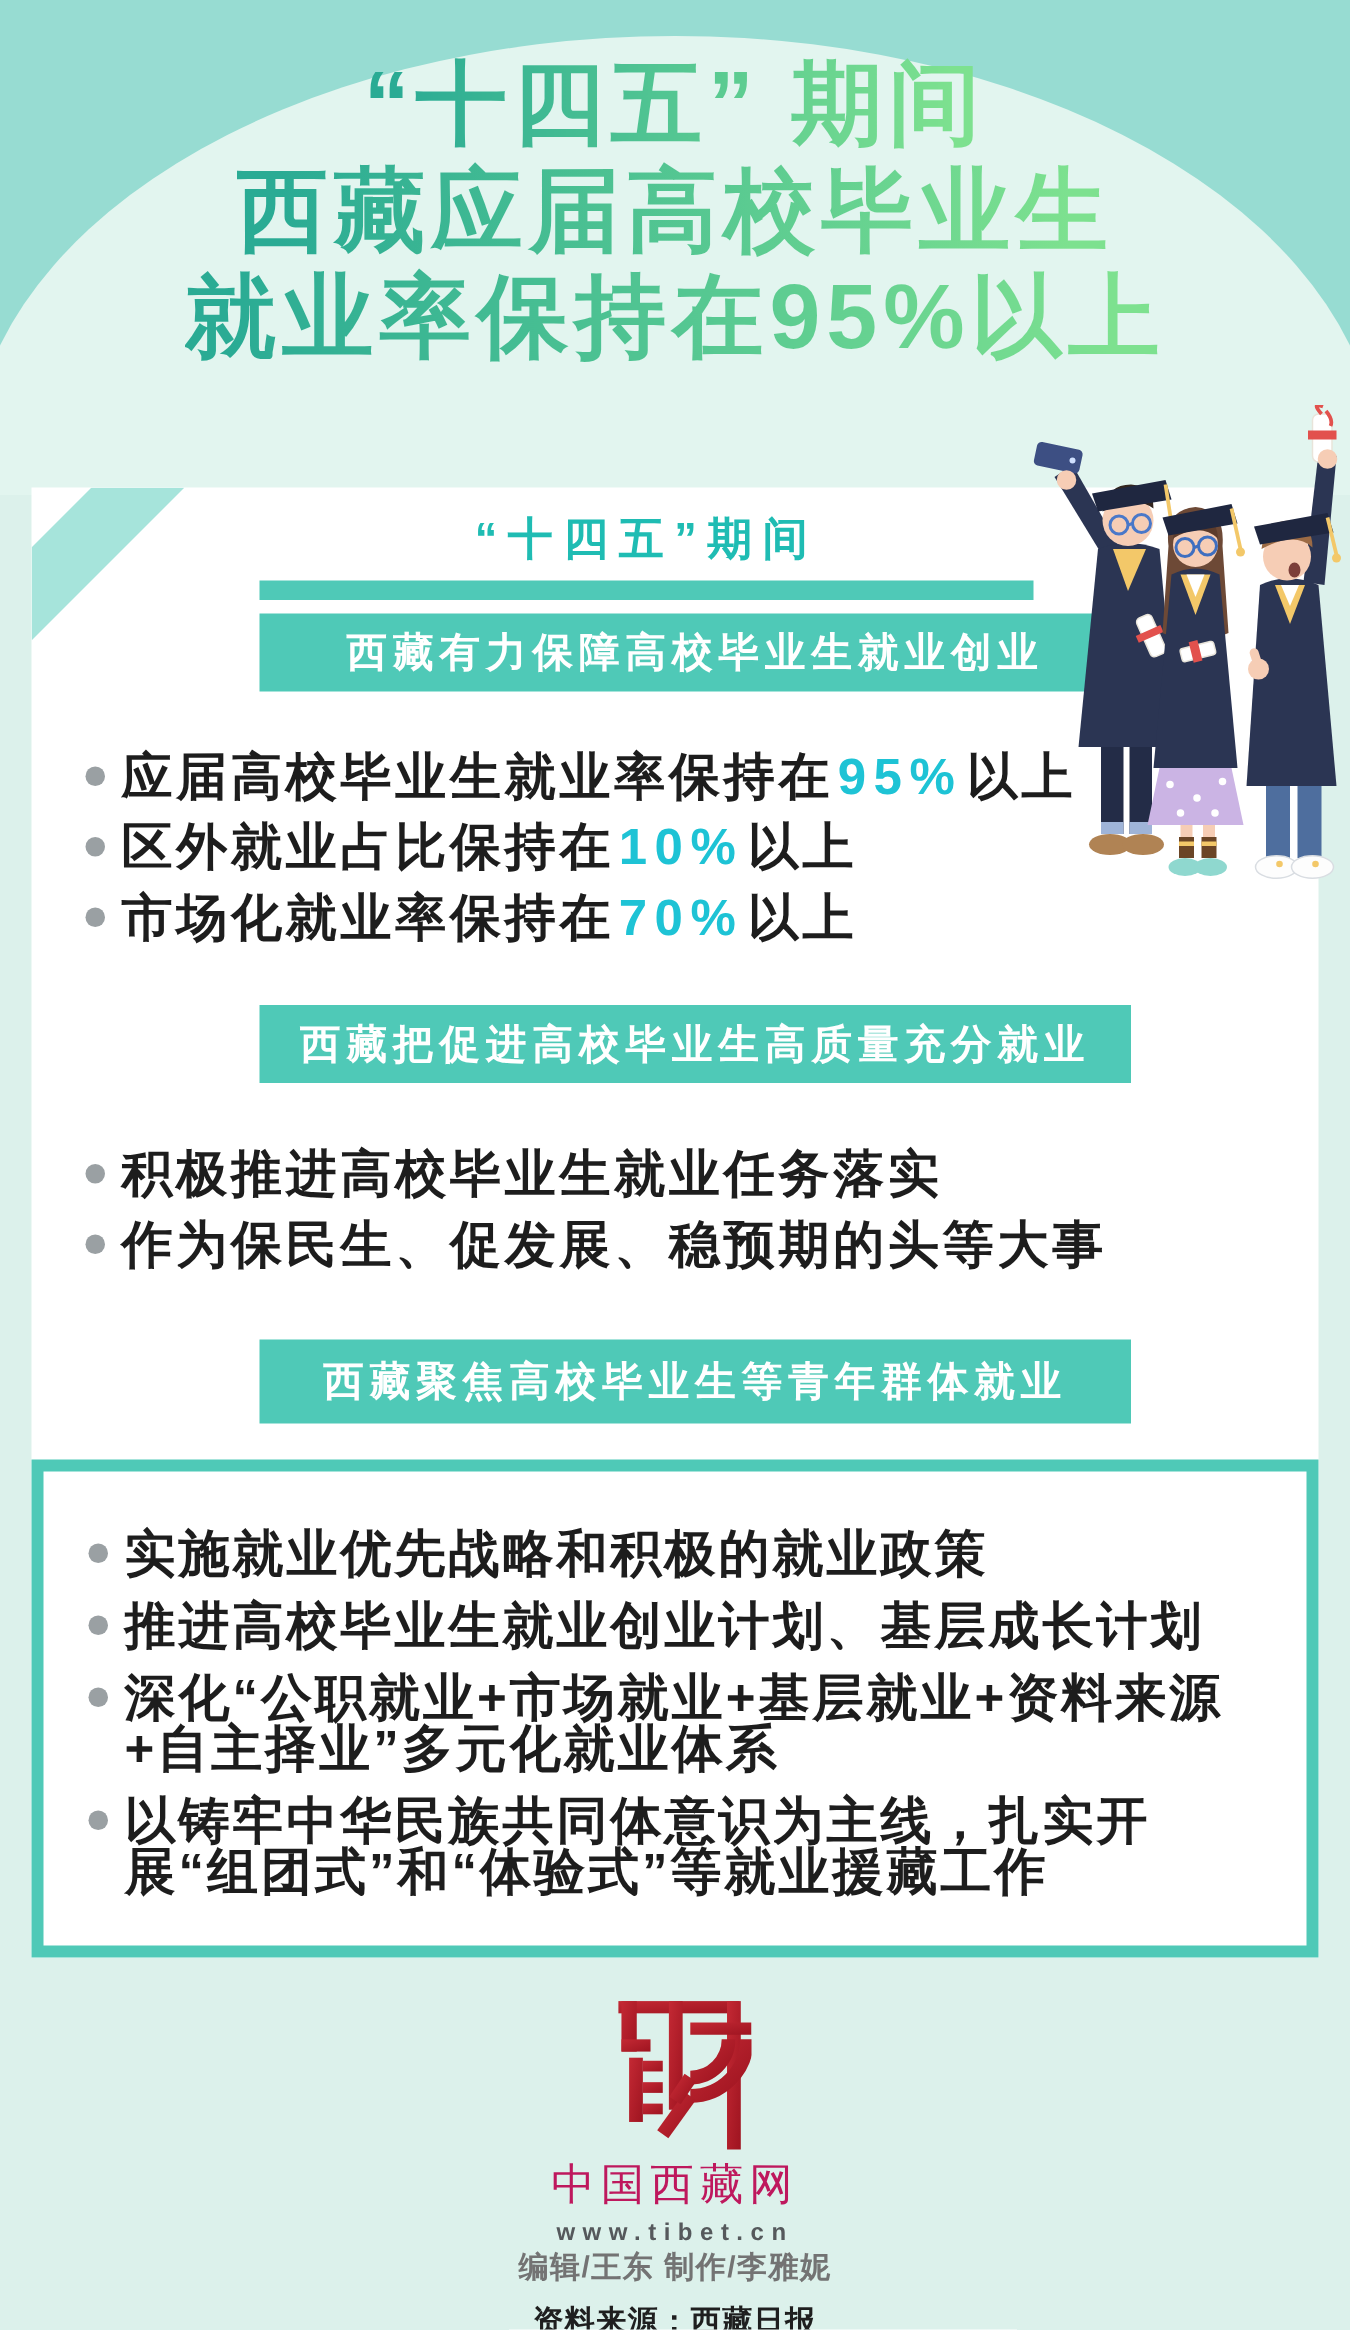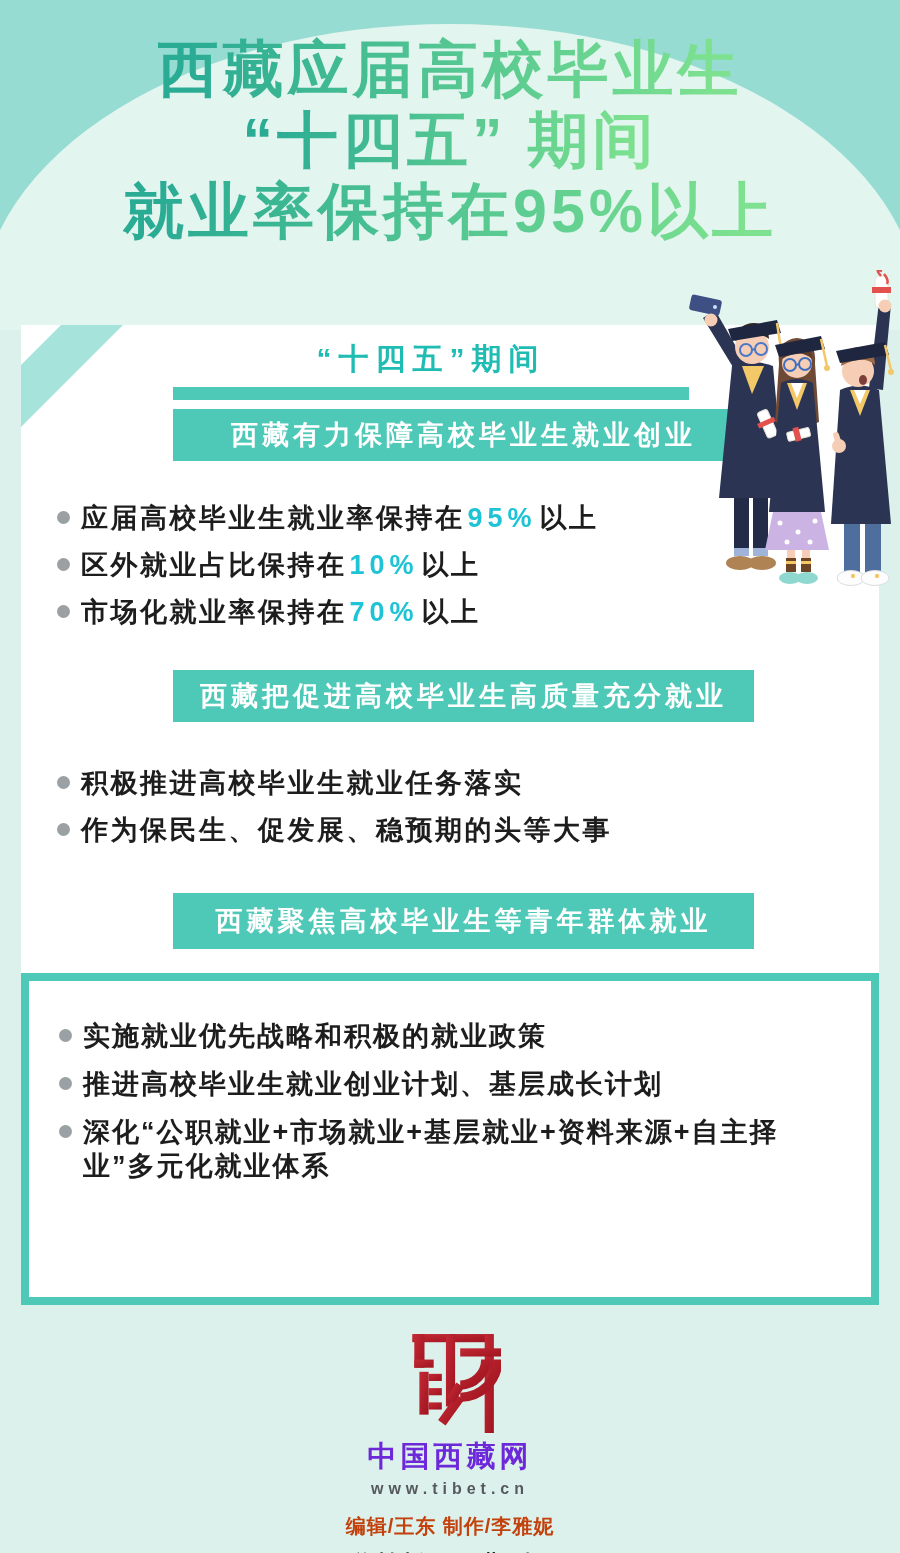--- a/index.html
+++ b/index.html
@@ -102,8 +102,8 @@
 <div class="hero">
   <div class="dome"></div>
   <div class="hero-title">
+    <div><span class="line">“十四五” 期间</span></div>
     <div><span class="line">西藏应届高校毕业生</span></div>
-    <div><span class="line">“十四五” 期间</span></div>
     <div><span class="line">就业率保持在95%以上</span></div>
   </div>
 </div>

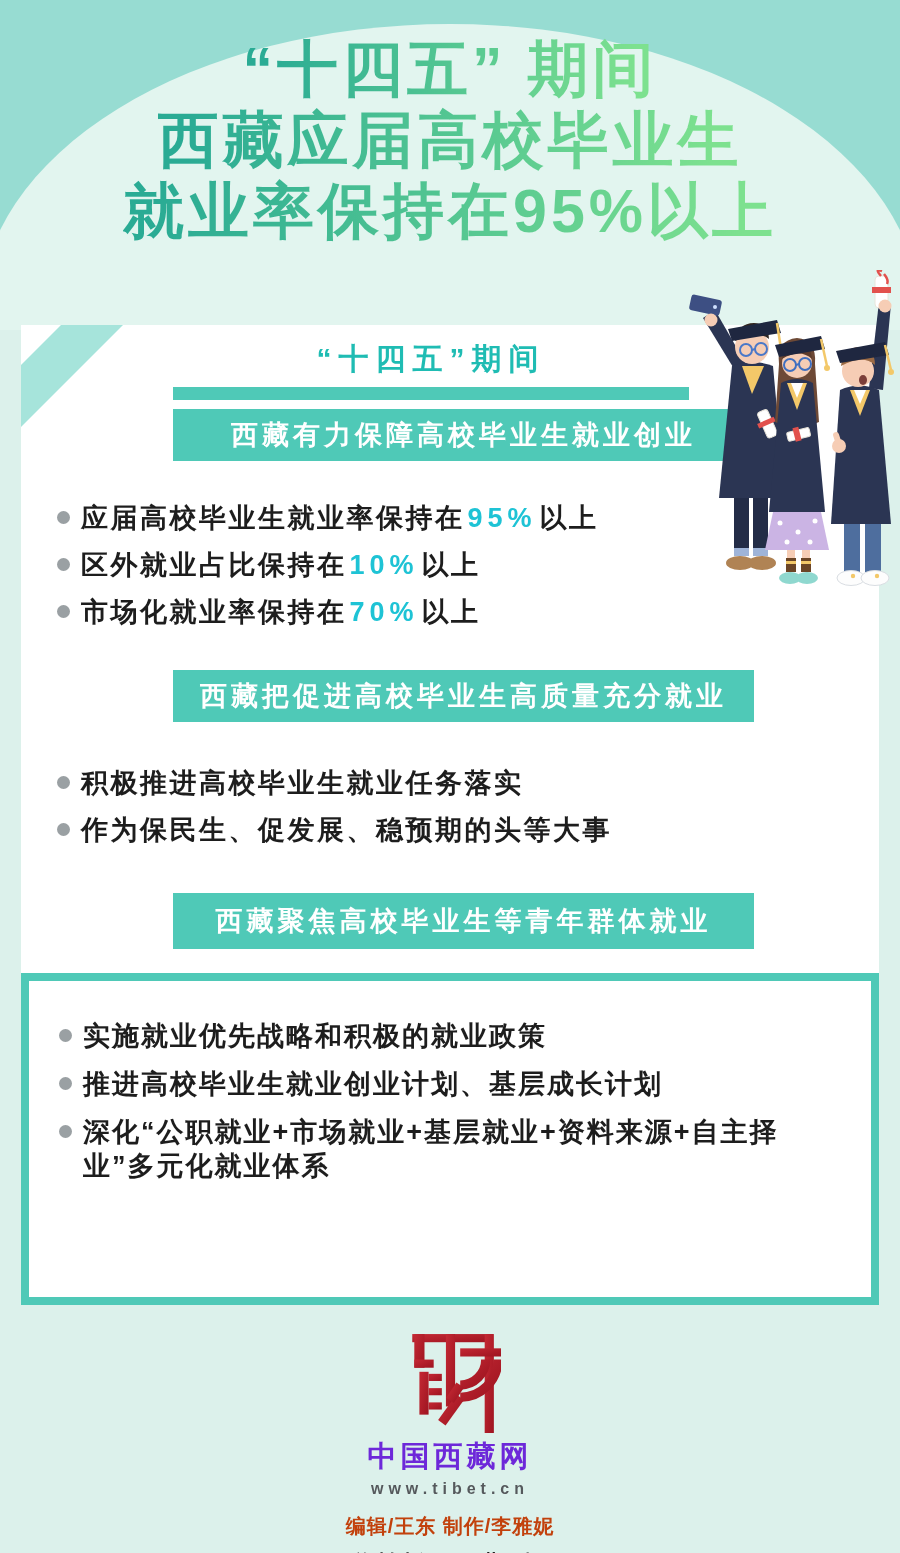--- a/index.html
+++ b/index.html
@@ -64,7 +64,7 @@
   .bullets.g2 { margin-top:44px; }
   .bullet-row {
     display:flex; align-items:flex-start;
-    font-size:27px; font-weight:600; color:#1d1d1d;
+    font-size:34px; font-weight:600; color:#1d1d1d;
     letter-spacing:2.5px; line-height:34px; margin-bottom:13px;
   }
   .bullet-row:last-child { margin-bottom:0; }

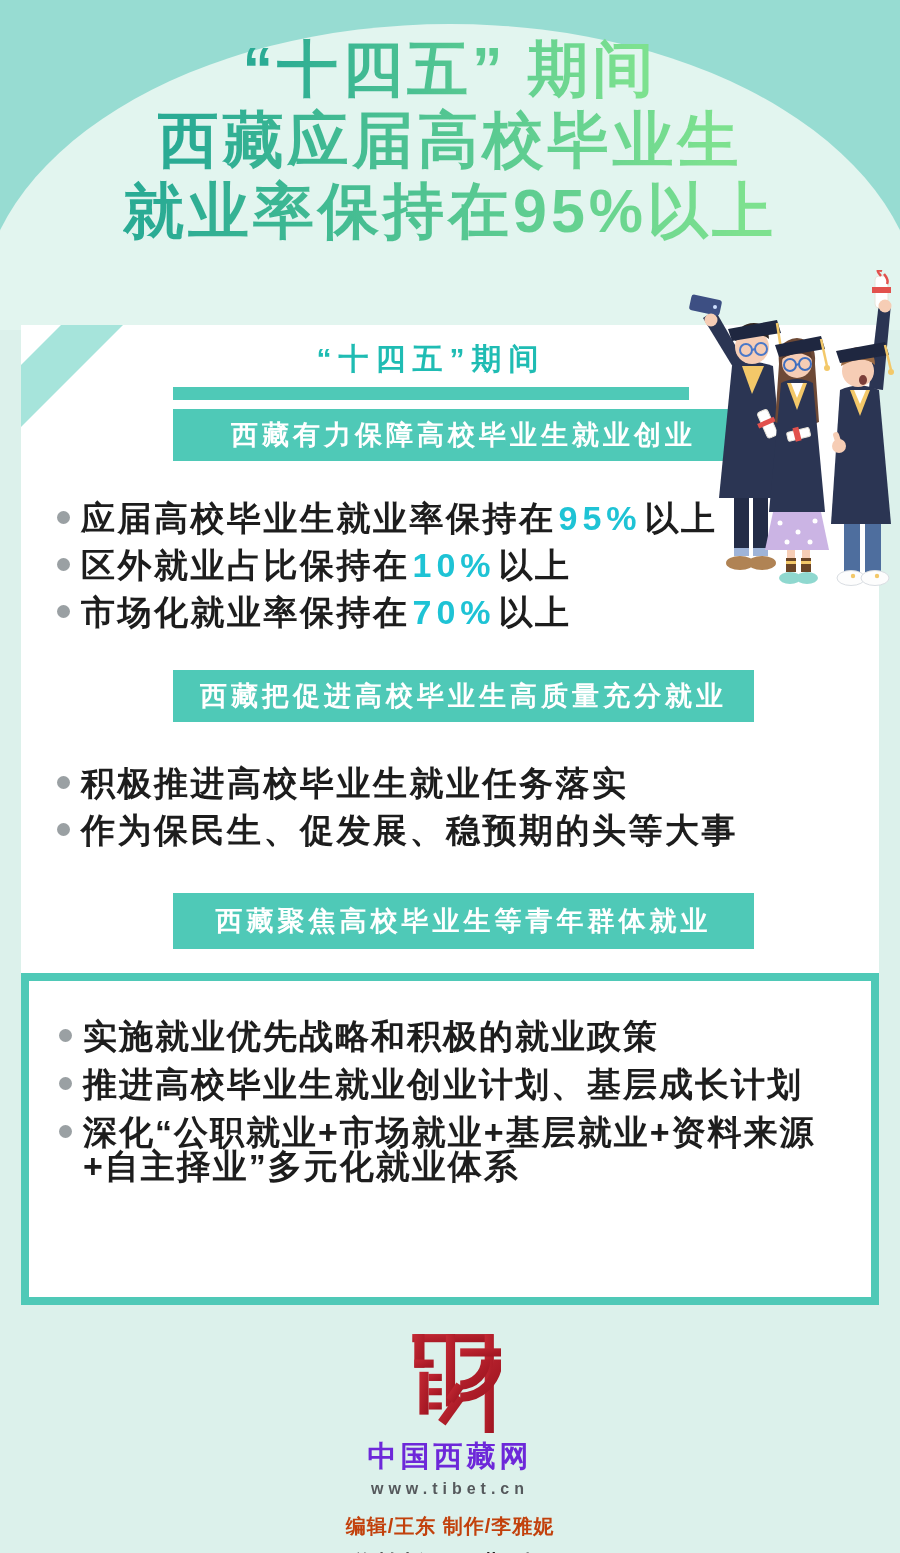--- a/index.html
+++ b/index.html
@@ -245,6 +245,10 @@
       <span class="dot"></span>
       <span>深化“公职就业+市场就业+基层就业+资料来源+自主择业”多元化就业体系</span>
     </div>
+    <div class="bullet-row">
+      <span class="dot"></span>
+      <span>以铸牢中华民族共同体意识为主线，扎实开展“组团式”和“体验式”等就业援藏工作</span>
+    </div>
   </div>
 </div>
 

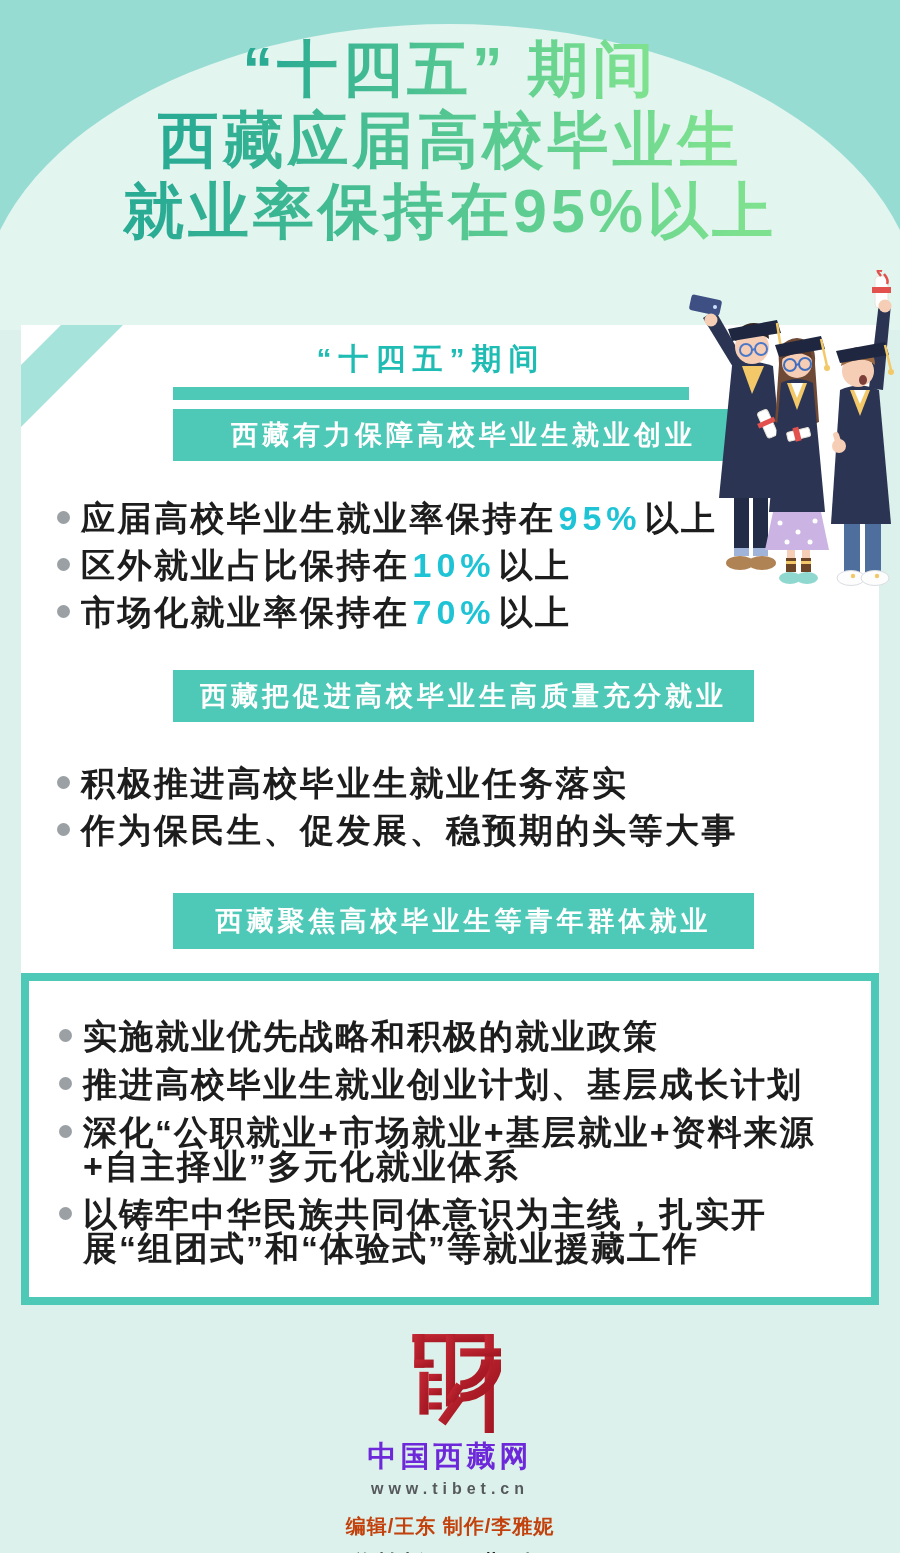--- a/index.html
+++ b/index.html
@@ -91,7 +91,7 @@
   
   .footer { position:absolute; top:1330px; left:0; width:900px; text-align:center; z-index:1; }
   .logo { display:block; margin:0 auto; width:102px; height:104px; }
-  .site-name { margin-top:3px; font-size:29px; color:#6d28d9; letter-spacing:4px; font-weight:700; }
+  .site-name { margin-top:3px; font-size:29px; color:#be185d; letter-spacing:4px; font-weight:400; }
   .site-url  { margin-top:3px; font-size:16px; color:#55595c; letter-spacing:5px; font-weight:600; }
   .credits   { margin-top:15px; font-size:20px; color:#c2410c; letter-spacing:1px; font-weight:600; }
   .source    { margin-top:9px;  font-size:20px; color:#1f1f1f; letter-spacing:1px; font-weight:600; }

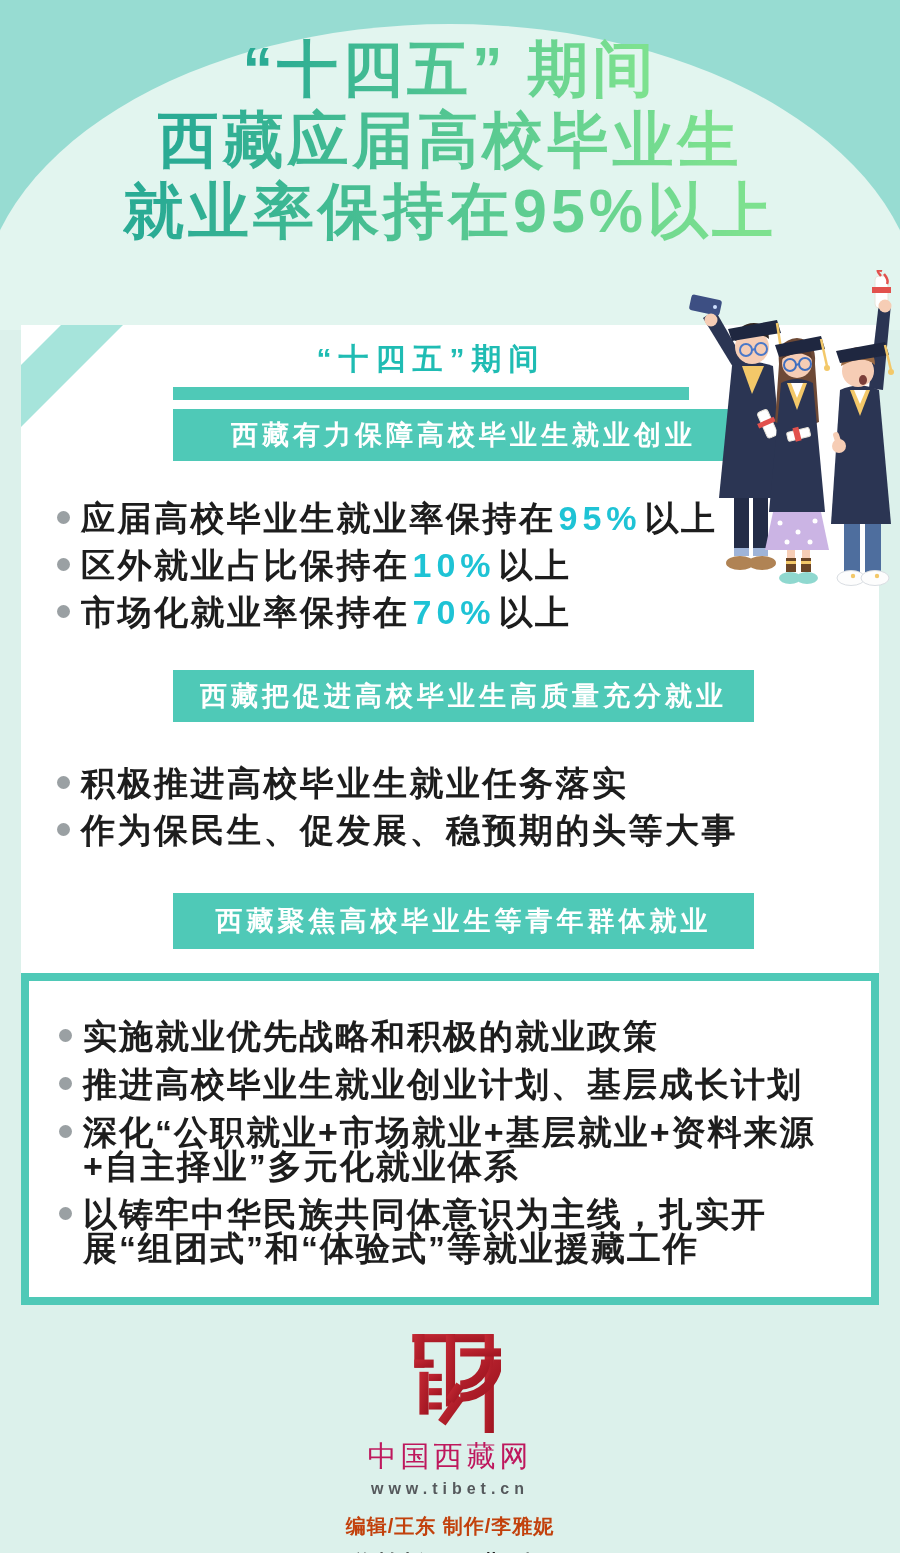--- a/index.html
+++ b/index.html
@@ -93,7 +93,7 @@
   .logo { display:block; margin:0 auto; width:102px; height:104px; }
   .site-name { margin-top:3px; font-size:29px; color:#be185d; letter-spacing:4px; font-weight:400; }
   .site-url  { margin-top:3px; font-size:16px; color:#55595c; letter-spacing:5px; font-weight:600; }
-  .credits   { margin-top:15px; font-size:20px; color:#c2410c; letter-spacing:1px; font-weight:600; }
+  .credits   { font-size:20px; color:#737373; letter-spacing:1px; font-weight:600; }
   .source    { margin-top:9px;  font-size:20px; color:#1f1f1f; letter-spacing:1px; font-weight:600; }
 </style>
 </head>

